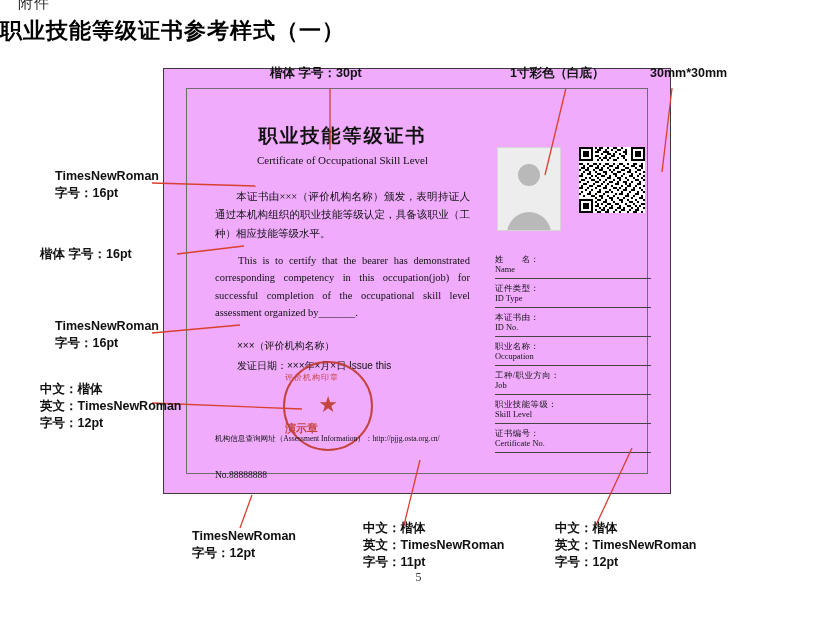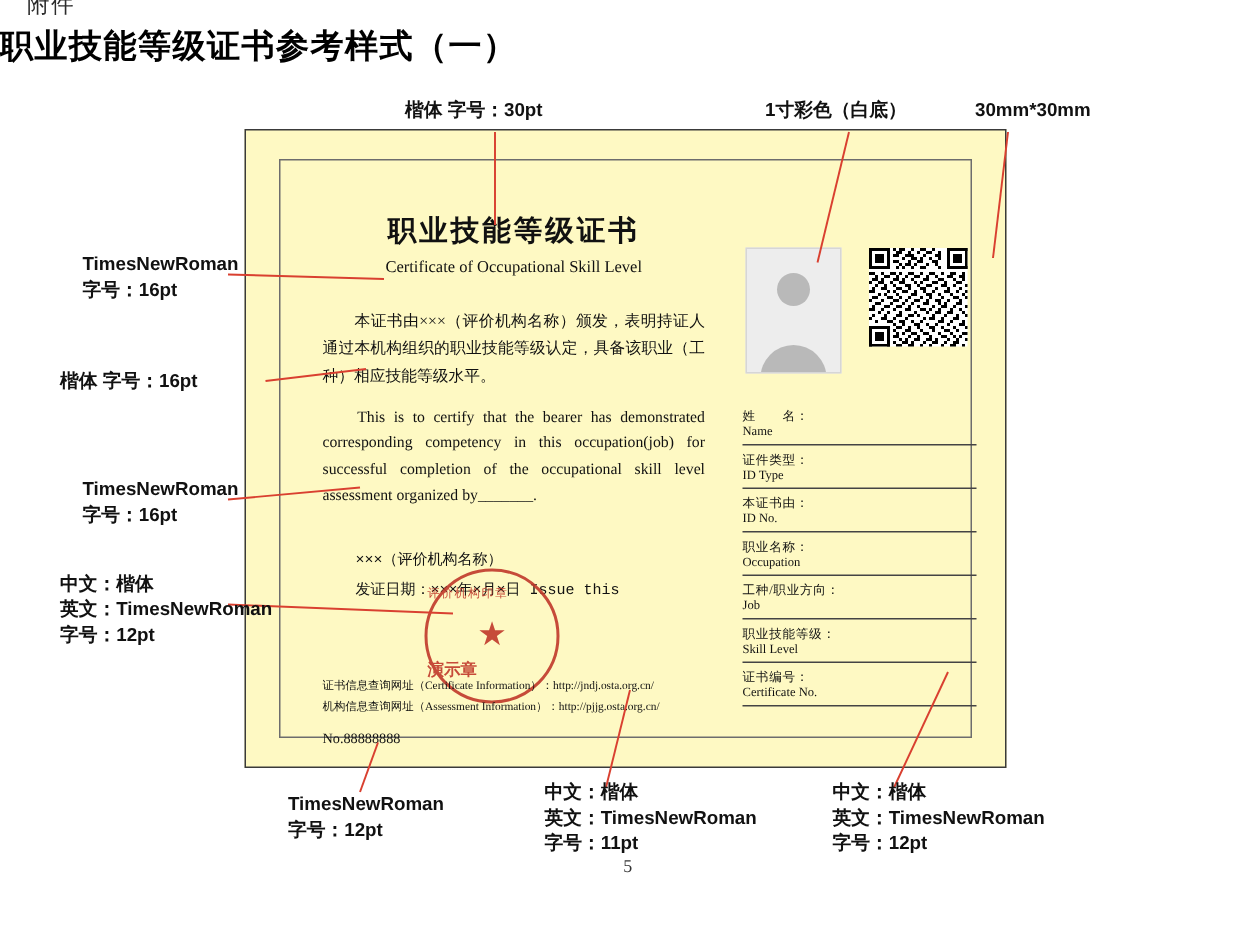--- a/index.html
+++ b/index.html
@@ -43,10 +43,10 @@
 
   
   #certificate {
-    left: 163px; top: 86px;
+    left: 163px; top: 68px;
     width: 506px; height: 424px;
     border: 1px solid #3a3a3a;
-    background: #fef9c3;
+    background: #f0abfc;
   }
   #certificate-inner {
     position: absolute;

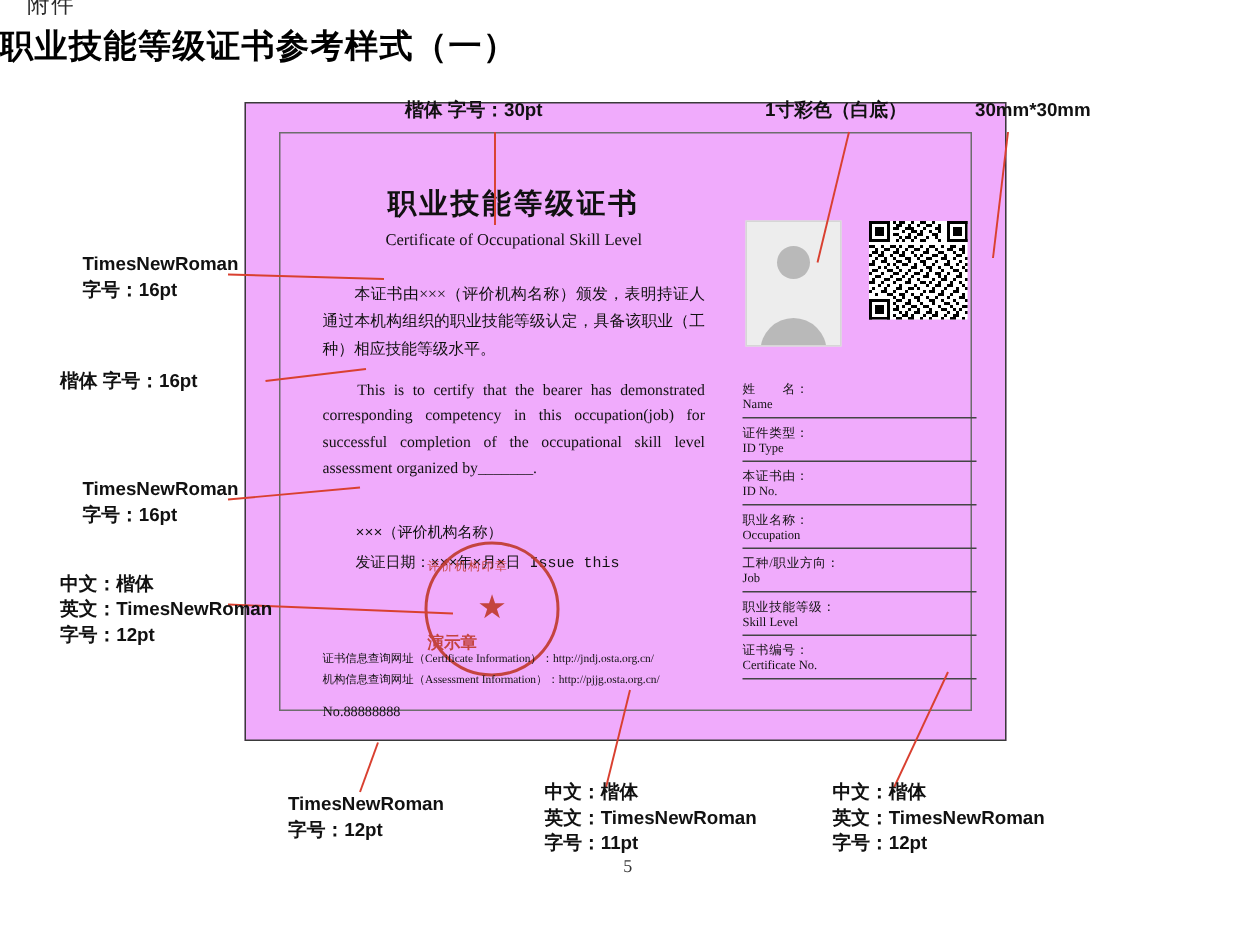--- a/index.html
+++ b/index.html
@@ -95,8 +95,8 @@
   #cert-en-body .indent { display: inline-block; width: 2.2em; }
 
   #cert-issuer-line {
-    margin-top: 26px;
-    font-family: Liberation Mono, monospace;
+    margin-top: 15px;
+    font-family: Liberation Sans, sans-serif;
     font-size: 10px;
     color: #111;
     line-height: 1.9;

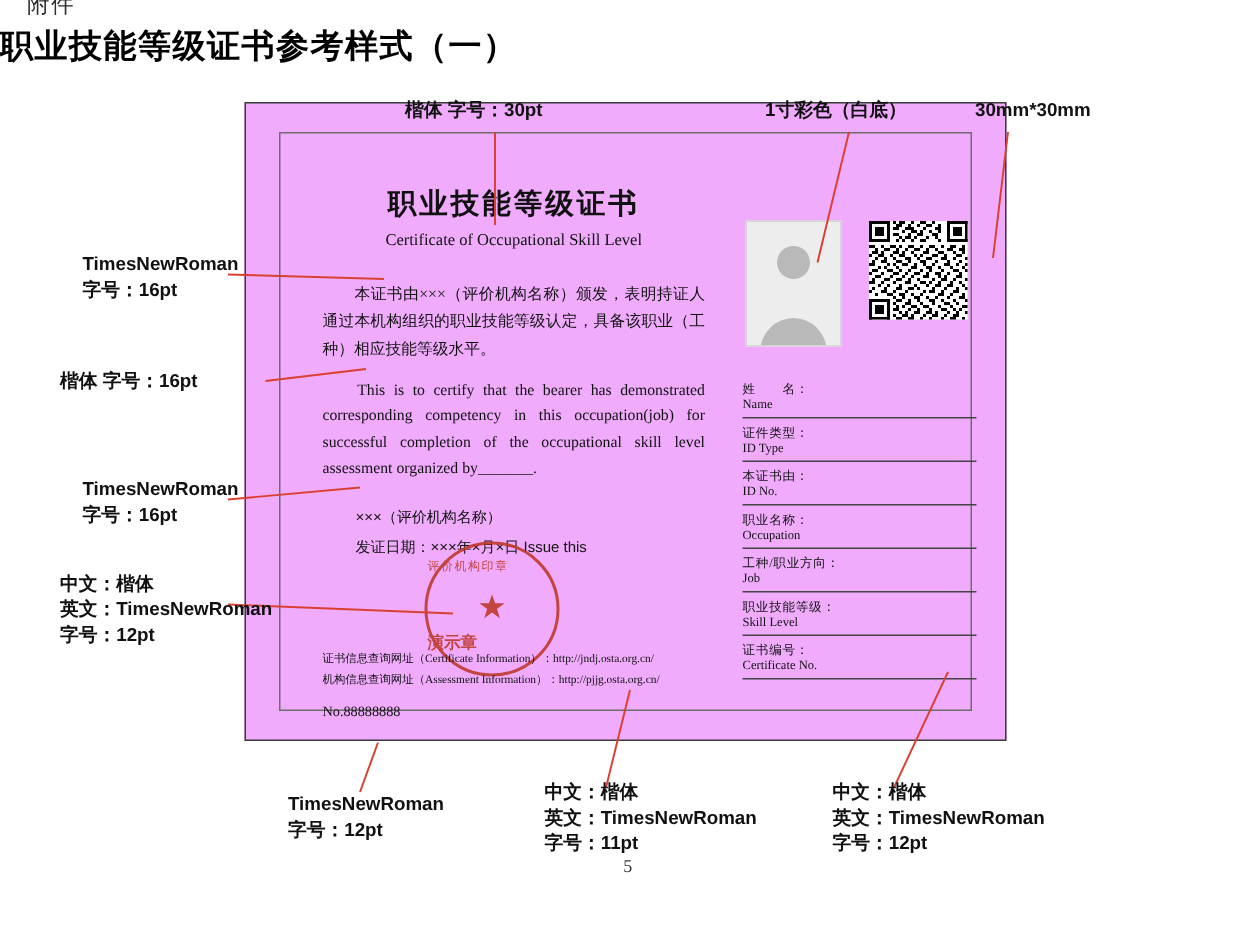--- a/index.html
+++ b/index.html
@@ -251,7 +251,6 @@
     </div>
 
     <div id="cert-footnotes">
-      <div>证书信息查询网址（Certificate Information）：http://jndj.osta.org.cn/</div>
       <div>机构信息查询网址（Assessment Information）：http://pjjg.osta.org.cn/</div>
     </div>
     <div id="cert-serial">No.88888888</div>

